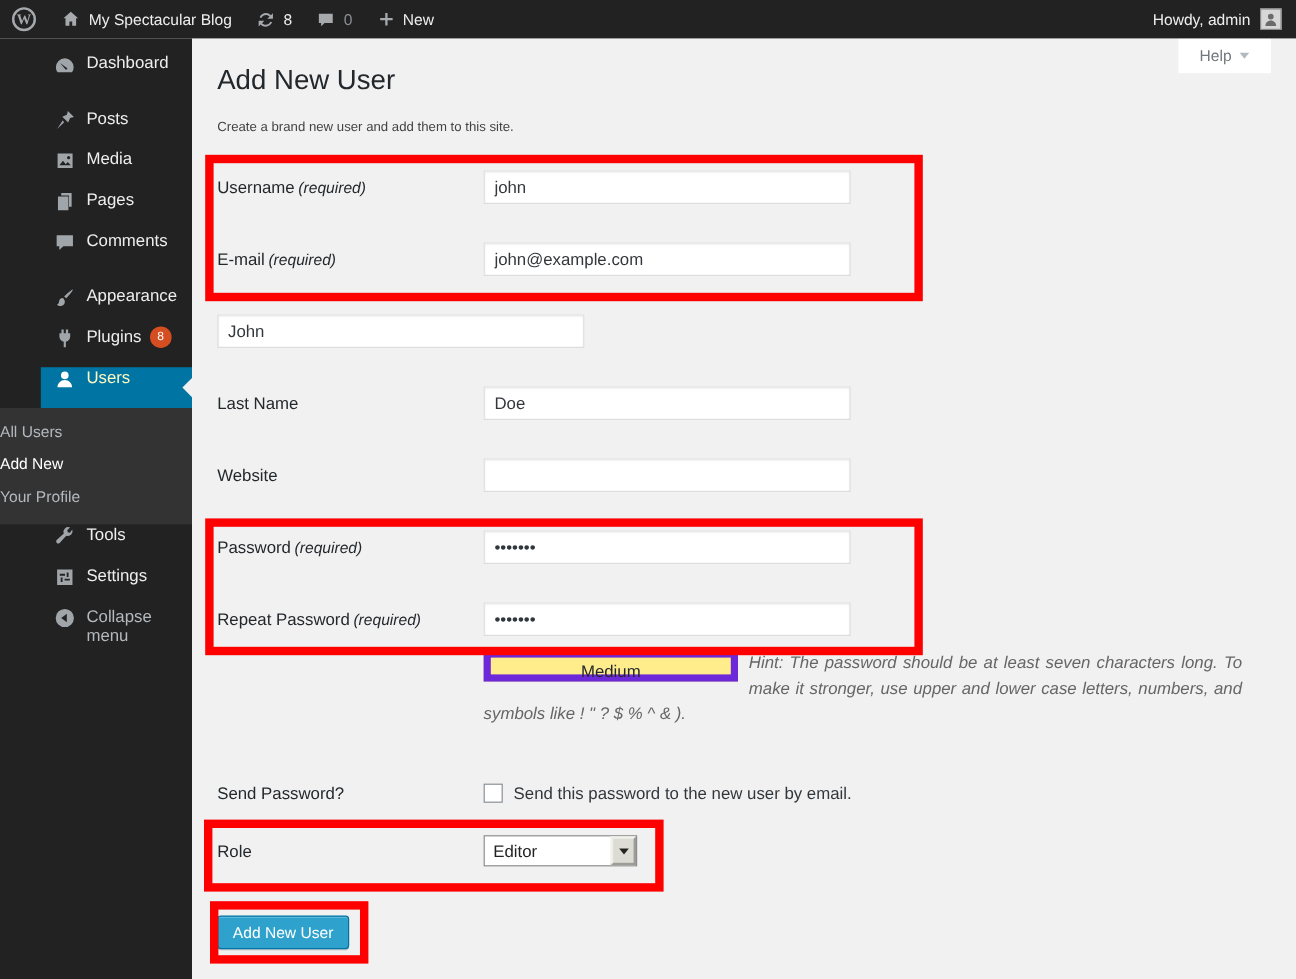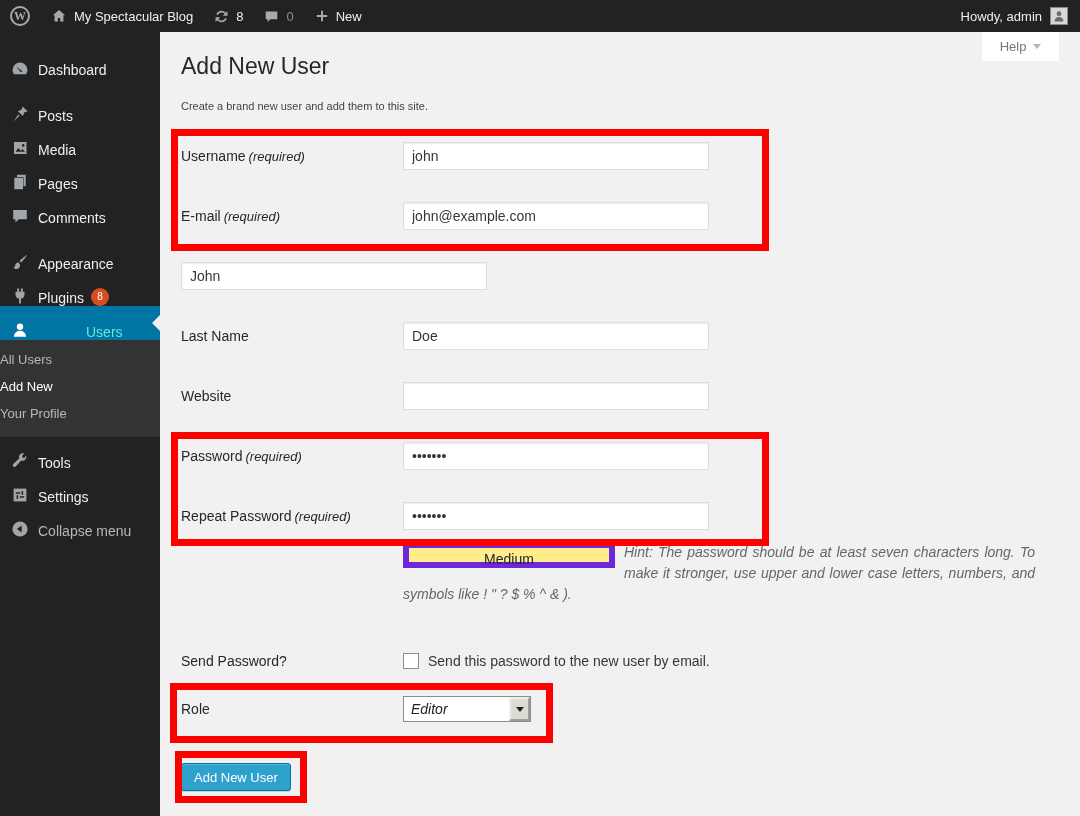--- a/index.html
+++ b/index.html
@@ -39,8 +39,8 @@
   }
   .menu { list-style: none; margin: 0; padding: 12px 0 0 0; font-size: 14px; }
   .menu-item {
-    height: 34px; display: flex; align-items: flex-end; padding: 0 0 0 10px;
-    position: relative; cursor: pointer; color: #eee;
+    height: 34px; display: flex; align-items: flex-start; padding: 0 0 0 10px;
+    position: relative; cursor: pointer; color: #eee; margin-left: 34px;
   }
   .menu-item .mi-icon { width: 20px; height: 20px; color: #a0a5aa; margin-right: 8px; flex: 0 0 20px; }
   .menu-sep { height: 12px; }

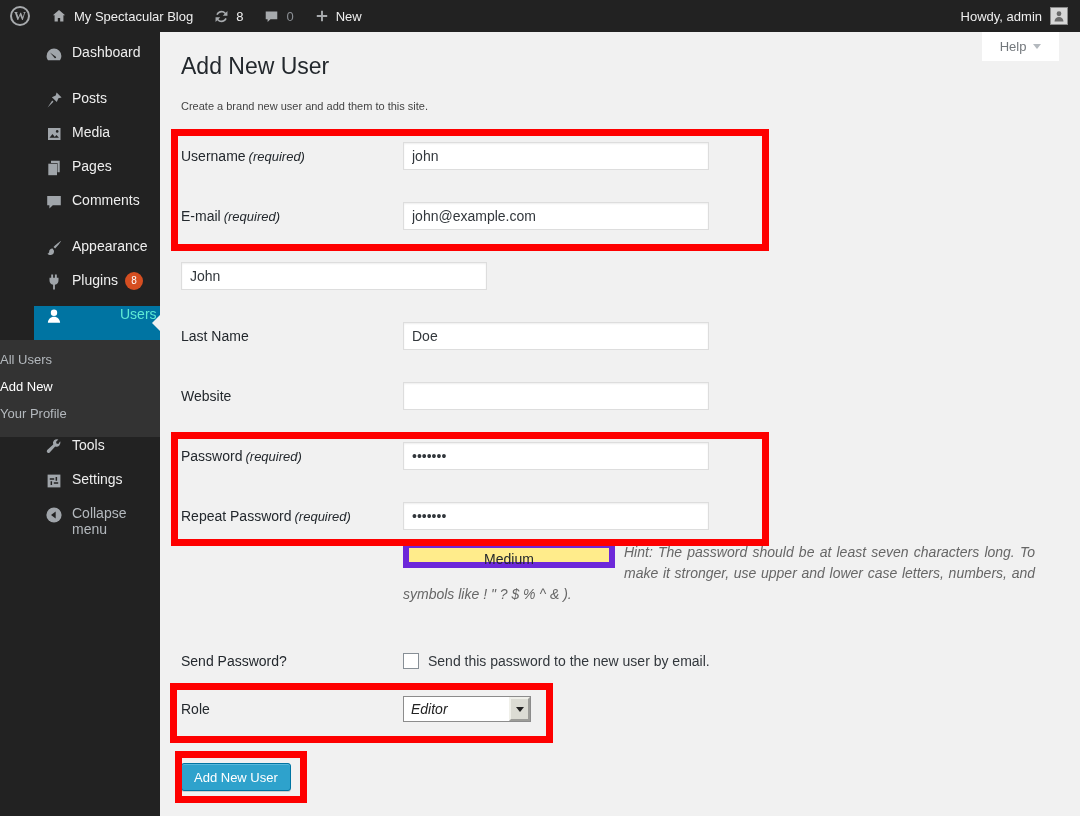--- a/index.html
+++ b/index.html
@@ -44,7 +44,7 @@
   }
   .menu-item .mi-icon { width: 20px; height: 20px; color: #a0a5aa; margin-right: 8px; flex: 0 0 20px; }
   .menu-sep { height: 12px; }
-  .menu-item.active { background: #0074a2; color: #5eead4; gap: 48px; }
+  .menu-item.active { background: #0074a2; color: #fef9c3; }
   .menu-item.active .mi-icon { color: #fff; }
   .menu-item.active::after {
     content: ""; position: absolute; right: 0; top: 50%; margin-top: -8px;

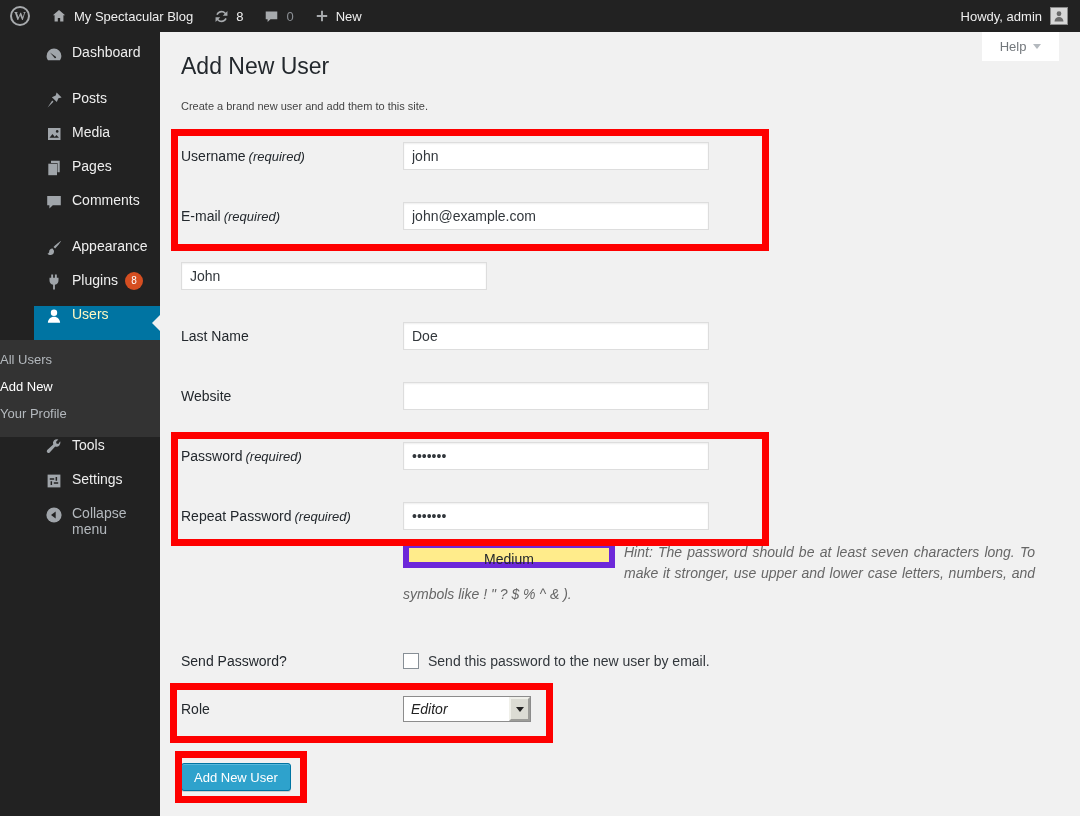--- a/index.html
+++ b/index.html
@@ -100,7 +100,7 @@
   .row-role { margin-top: 12px; height: 56px; display: flex; align-items: center; }
   .wp-select {
     width: 128px; height: 26px; background: #fff; border: 1px solid #8c8c8c;
-    display: flex; align-items: center; padding-left: 7px; font-size: 14px; color: #222; cursor: pointer; font-style: italic;
+    display: flex; align-items: center; padding-left: 7px; font-size: 14px; color: #222; cursor: pointer;
   }
   .wp-select-button {
     margin-left: auto; width: 21px; align-self: stretch;

